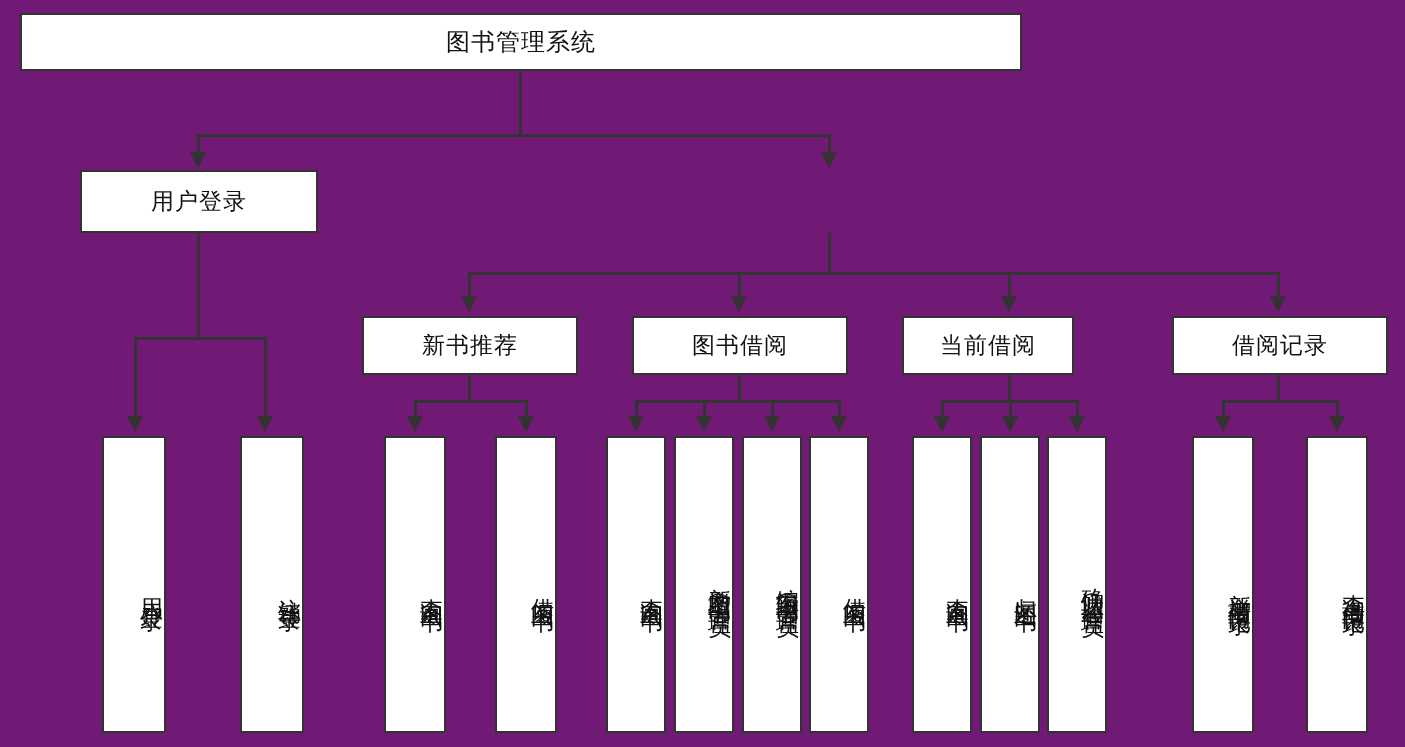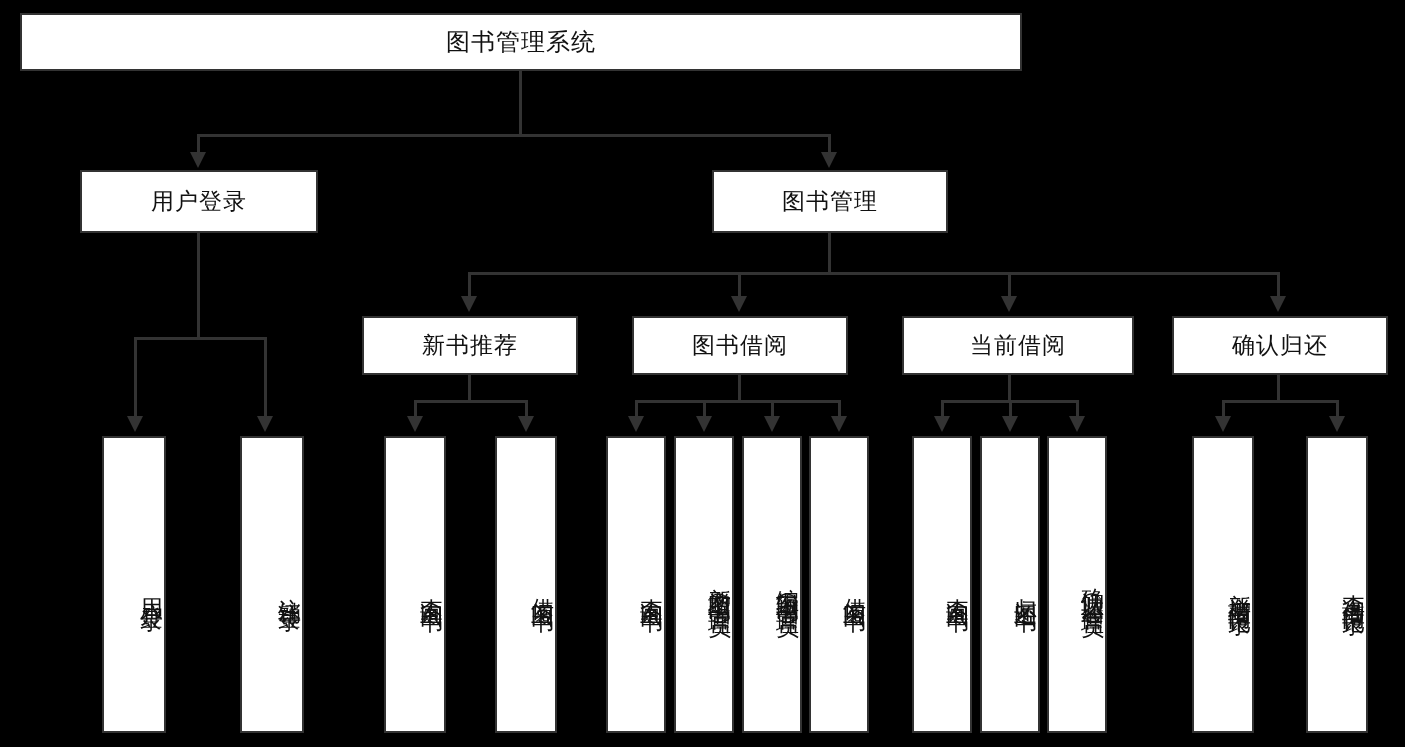--- a/index.html
+++ b/index.html
@@ -12,7 +12,7 @@
     position: relative;
     width: 1405px;
     height: 747px;
-    background: #000000;
+    background: #701a75;
     overflow: hidden;
   }
 

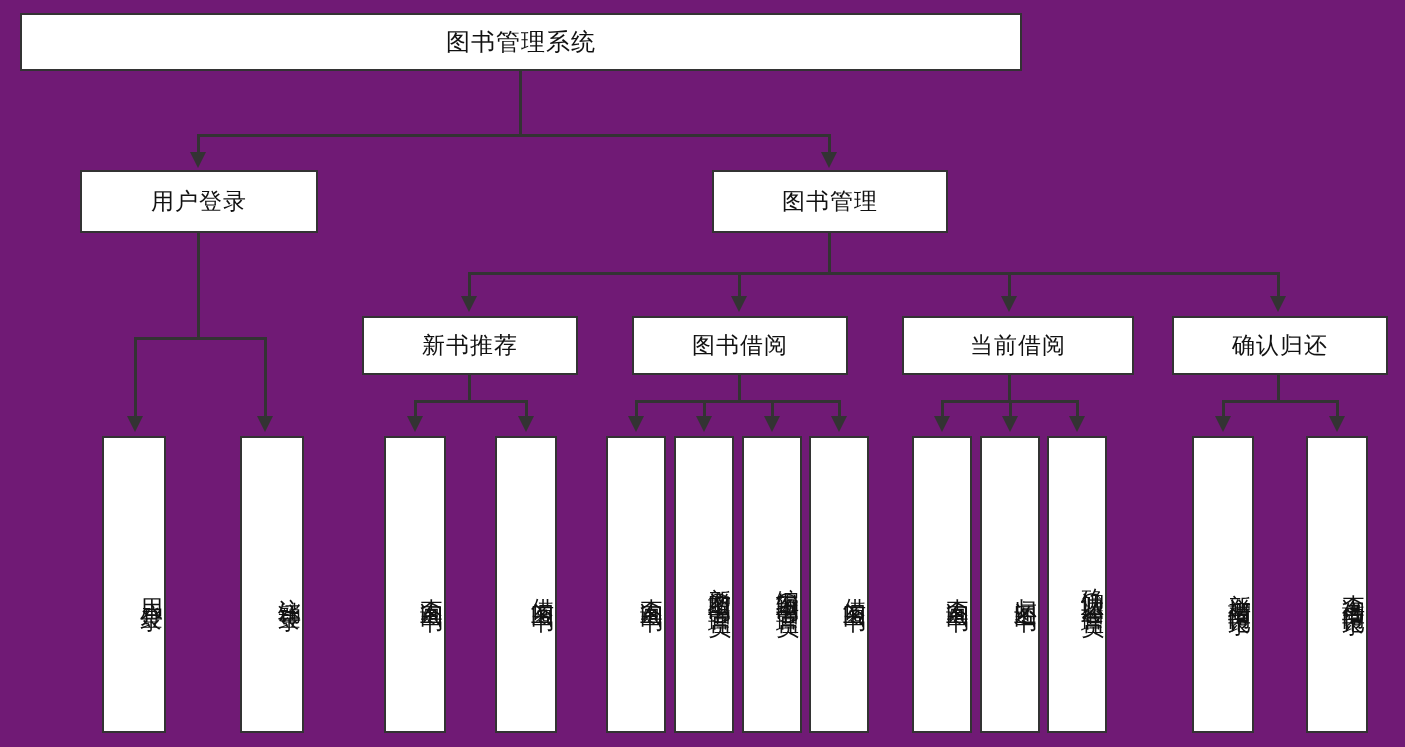--- a/index.html
+++ b/index.html
@@ -103,9 +103,6 @@
     <span>用户登录</span>
   </div>
 
-  <div class="node node-h" style="left:712px; top:170px; width:236px; height:63px;">
-    <span>图书管理</span>
-  </div>
 
   <div class="conn conn-v" style="left:197px; top:233px; width:3px; height:107px;"></div>
   <div class="conn conn-h" style="left:134px; top:337px; width:133px; height:3px;"></div>

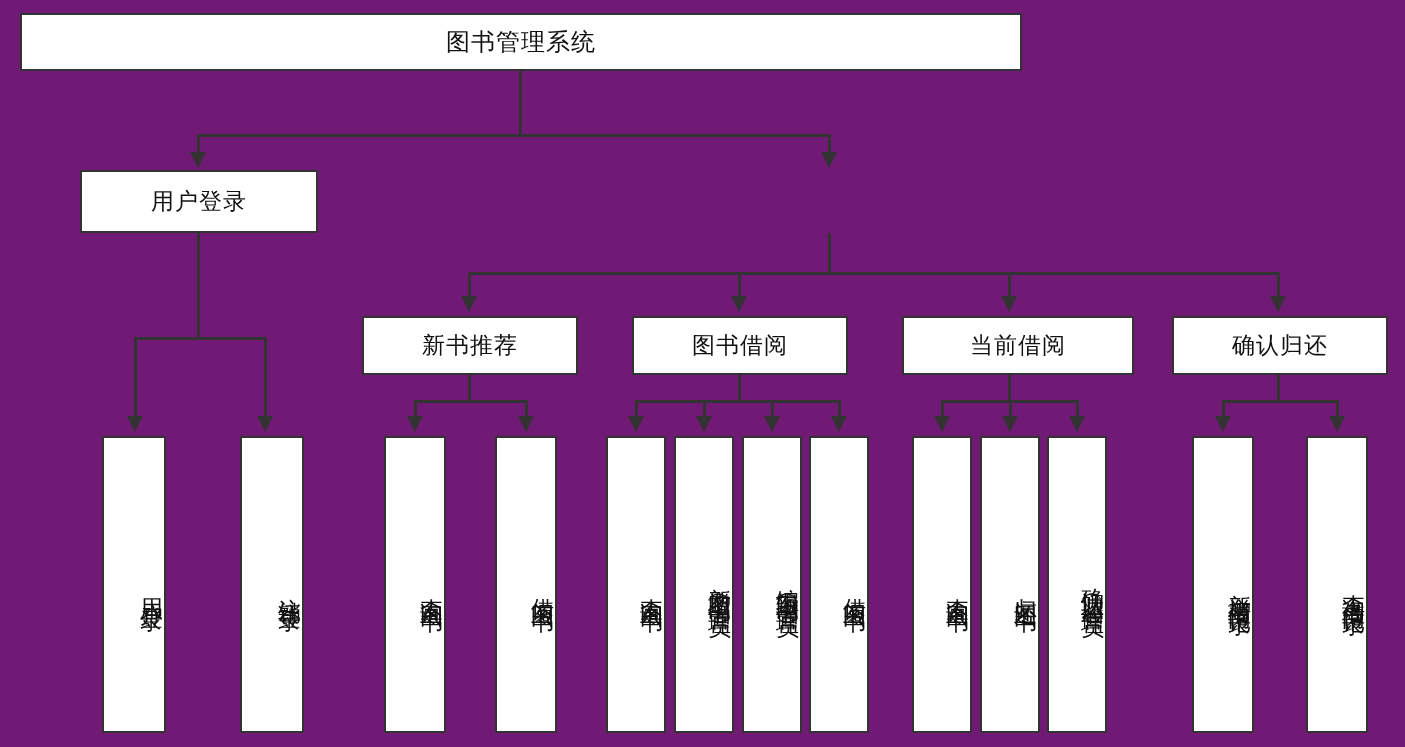--- a/index.html
+++ b/index.html
@@ -132,7 +132,7 @@
   <div class="node node-h" style="left:362px; top:316px; width:216px; height:59px;">
     <span>新书推荐</span>
   </div>
-  <div class="node node-h" style="left:902px; top:316px; width:232px; height:59px;">
+  <div class="node node-h" style="left:902px; top:316px; width:172px; height:59px;">
     <span>当前借阅</span>
   </div>
   <div class="node node-h" style="left:1172px; top:316px; width:216px; height:59px;">

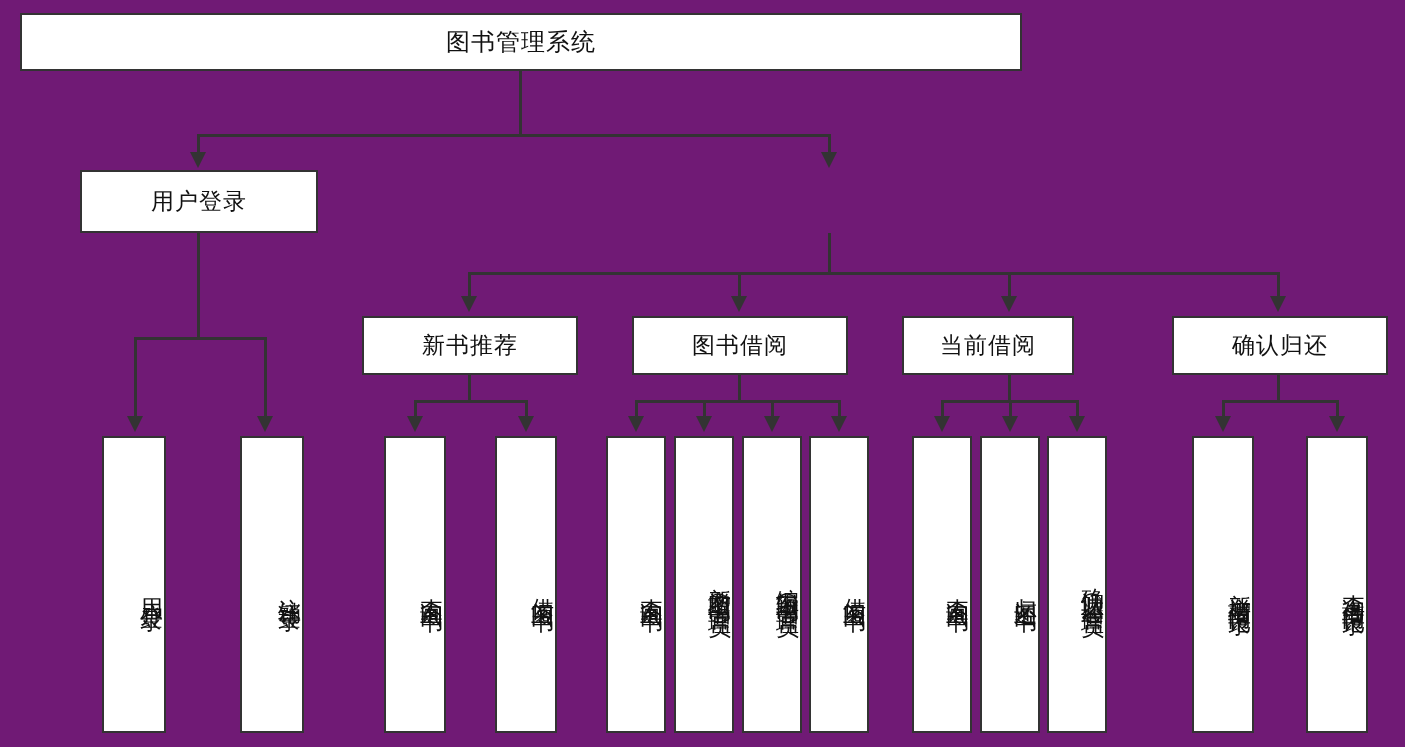--- a/index.html
+++ b/index.html
@@ -136,7 +136,7 @@
     <span>当前借阅</span>
   </div>
   <div class="node node-h" style="left:1172px; top:316px; width:216px; height:59px;">
-    <span>确认归还</span>
+    <span>借阅记录</span>
   </div>
 
   <div class="conn conn-v" style="left:468px; top:375px; width:3px; height:28px;"></div>

